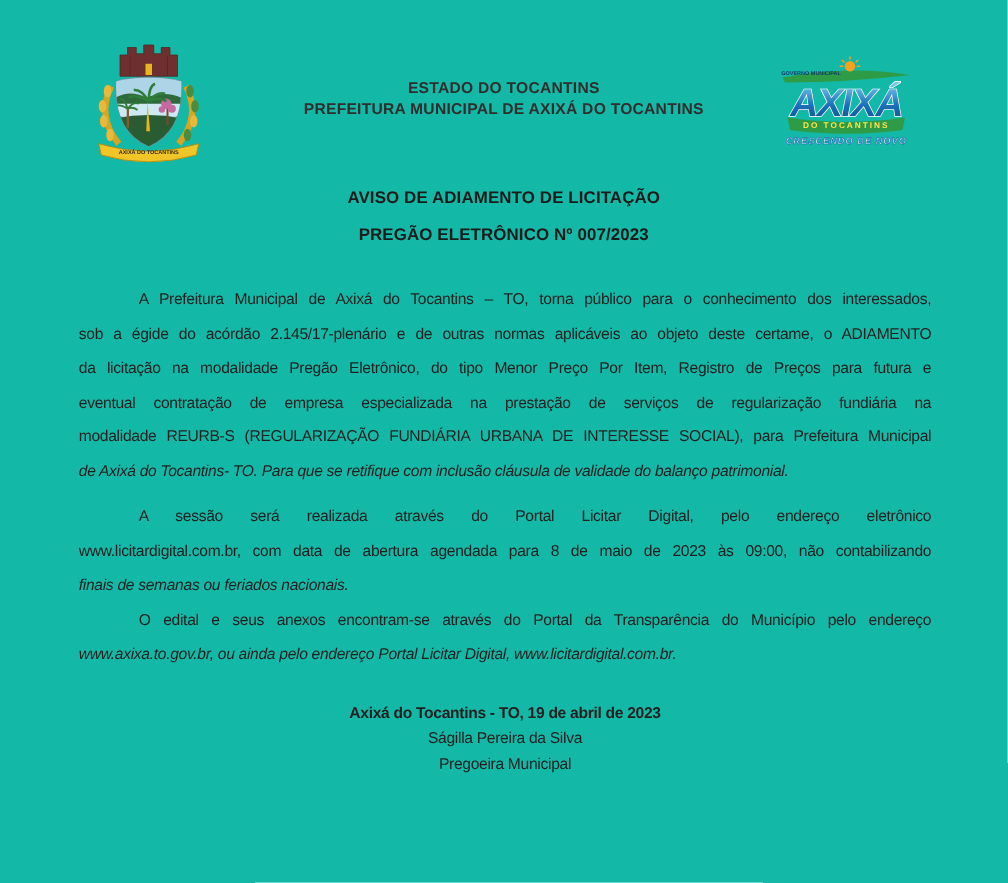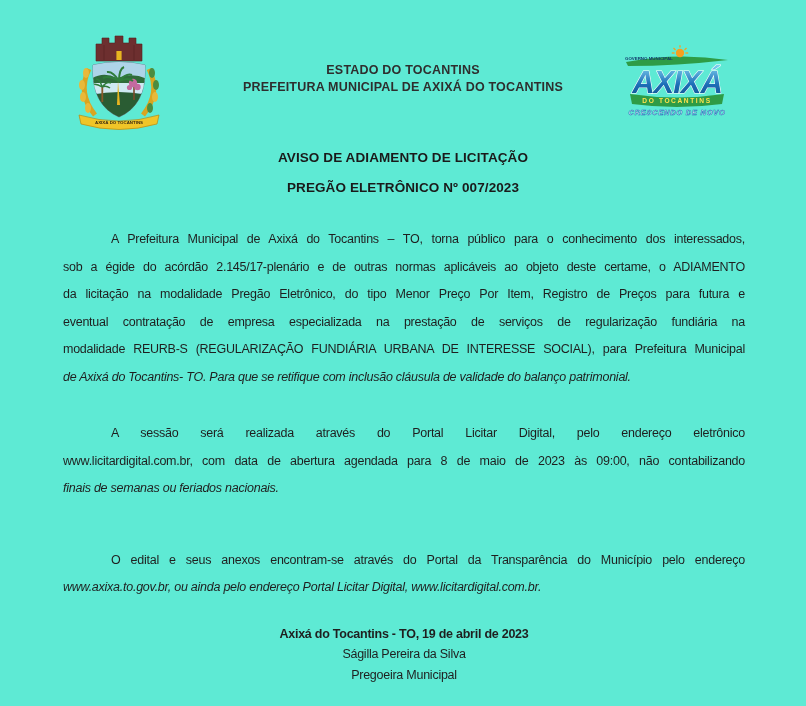--- a/index.html
+++ b/index.html
@@ -11,7 +11,7 @@
     position:relative;
     overflow:hidden;
   }
-  .page { position:absolute; inset:0; background:#5eead4; }
+  .page { position:absolute; inset:0; background:#14b8a6; }
 
   
   .crest { position:absolute; left:73px; top:31px; width:92px; height:99px; }

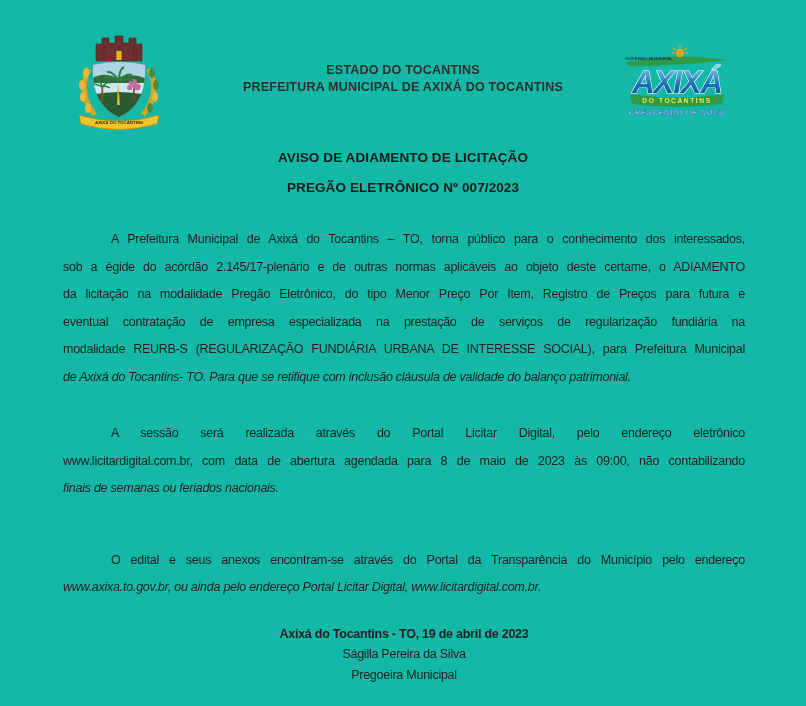--- a/index.html
+++ b/index.html
@@ -36,7 +36,7 @@
     font-size:12.5px; letter-spacing:-0.25px; color:#1f1f1f;
   }
   .para { margin:0; }
-  .para-1 { margin-bottom:29px; }
+  .para-1 { margin-bottom:9px; }
   .para-2 { margin-bottom:0; }
   .para-3 { margin-bottom:0;margin-top:44px; }
   .line { line-height:27.5px; text-align:justify; text-align-last:justify; }

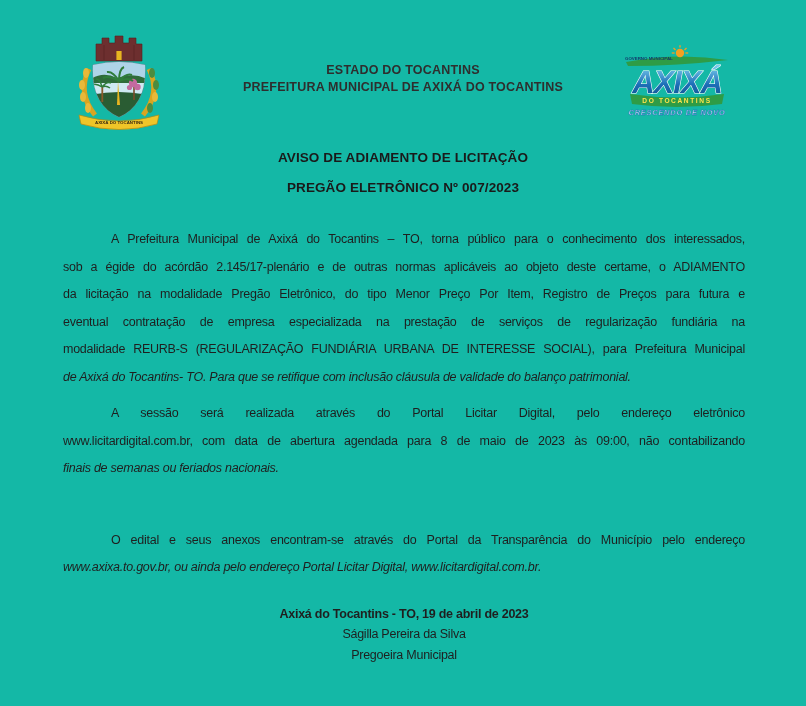--- a/index.html
+++ b/index.html
@@ -38,7 +38,7 @@
   .para { margin:0; }
   .para-1 { margin-bottom:9px; }
   .para-2 { margin-bottom:0; }
-  .para-3 { margin-bottom:0;margin-top:44px; }
+  .para-3 { margin-bottom:0; }
   .line { line-height:27.5px; text-align:justify; text-align-last:justify; }
   .line.last { text-align-last:left;font-style:italic; }
   .line.indent { text-indent:48px; }

